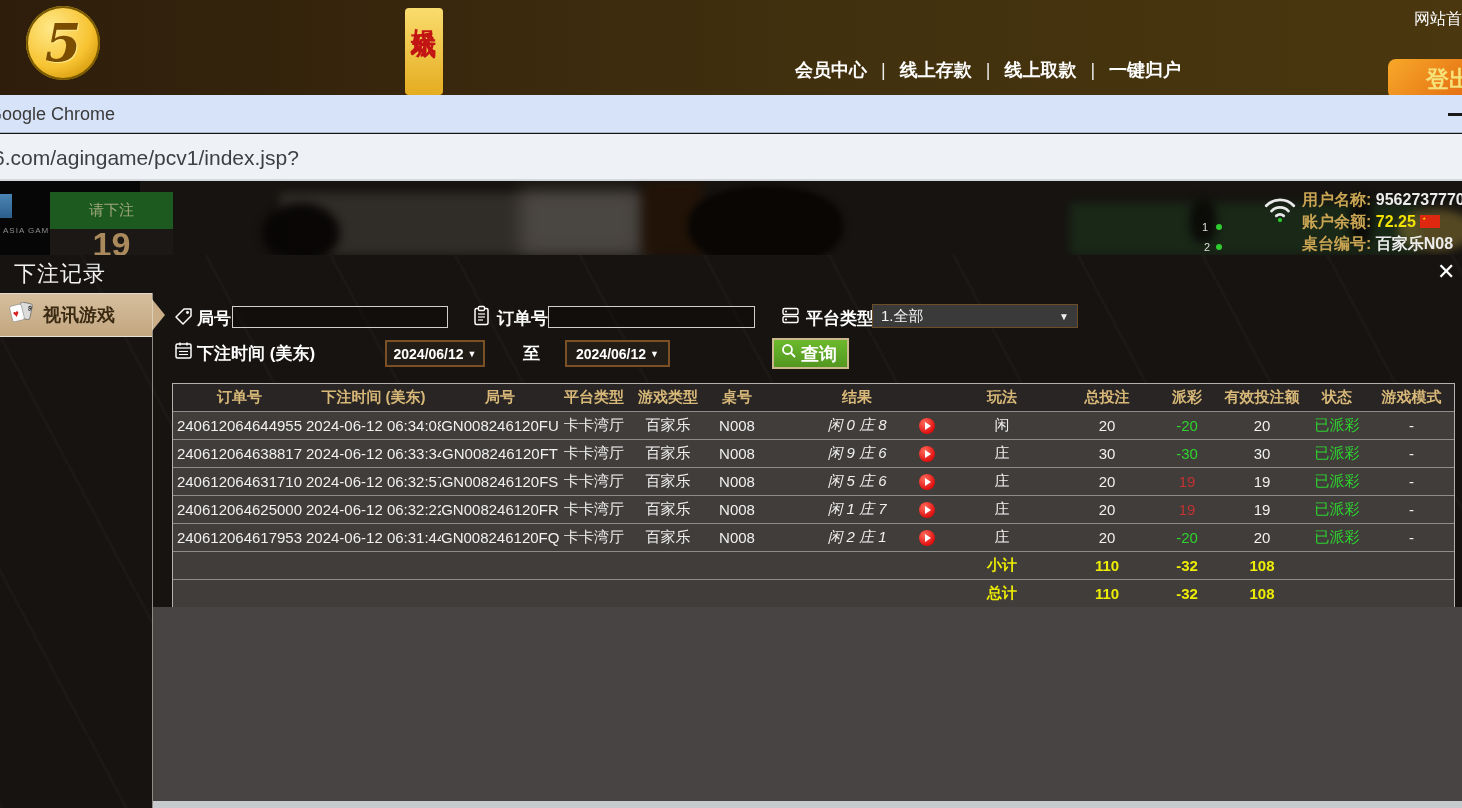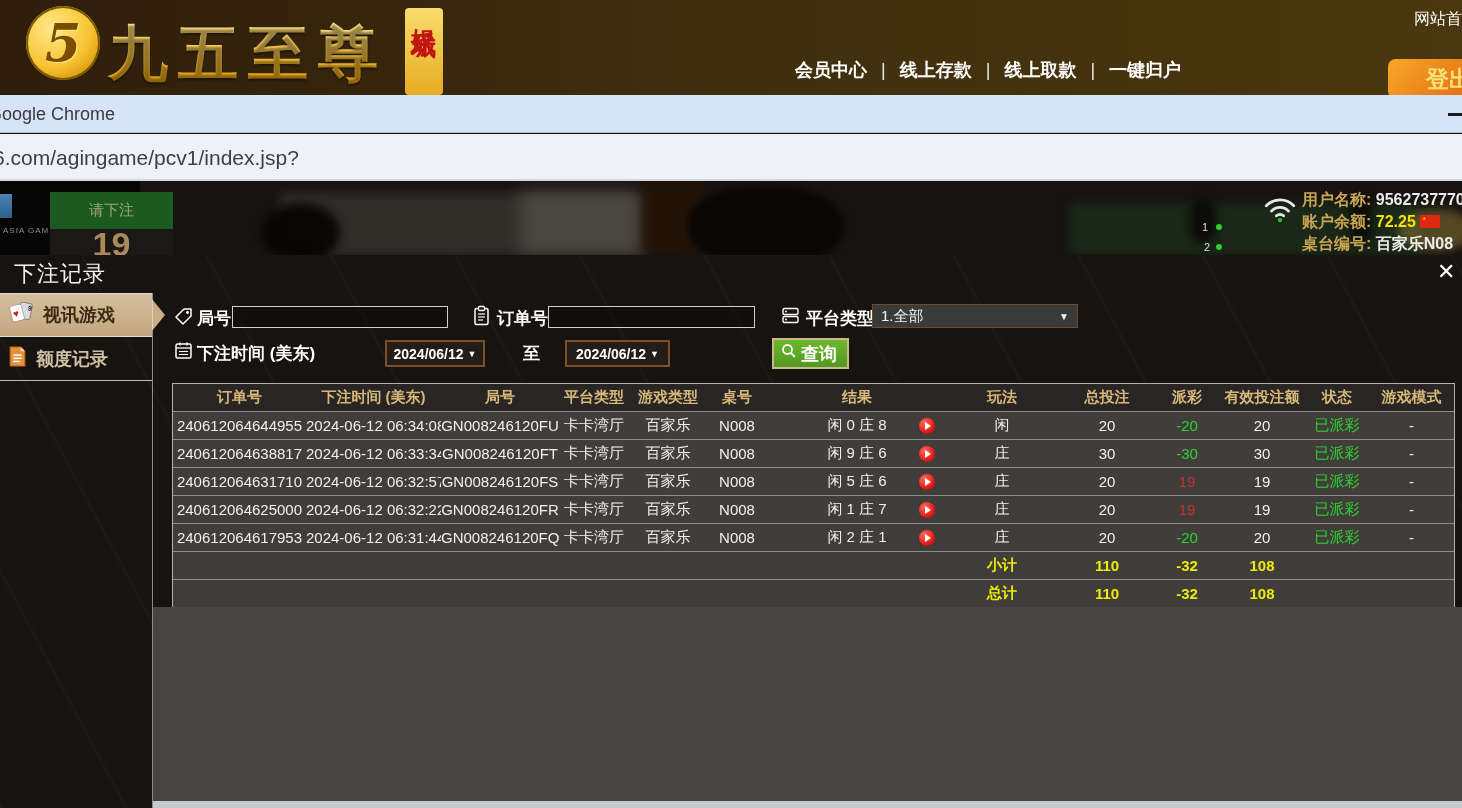--- a/index.html
+++ b/index.html
@@ -121,7 +121,6 @@
     <div id="logo-coin" class="abs">
       <span>5</span>
     </div>
-    <div id="logo-text" class="abs">九五至尊</div>
     <div id="logo-badge" class="abs">
       <span>娱乐城</span>
     </div>

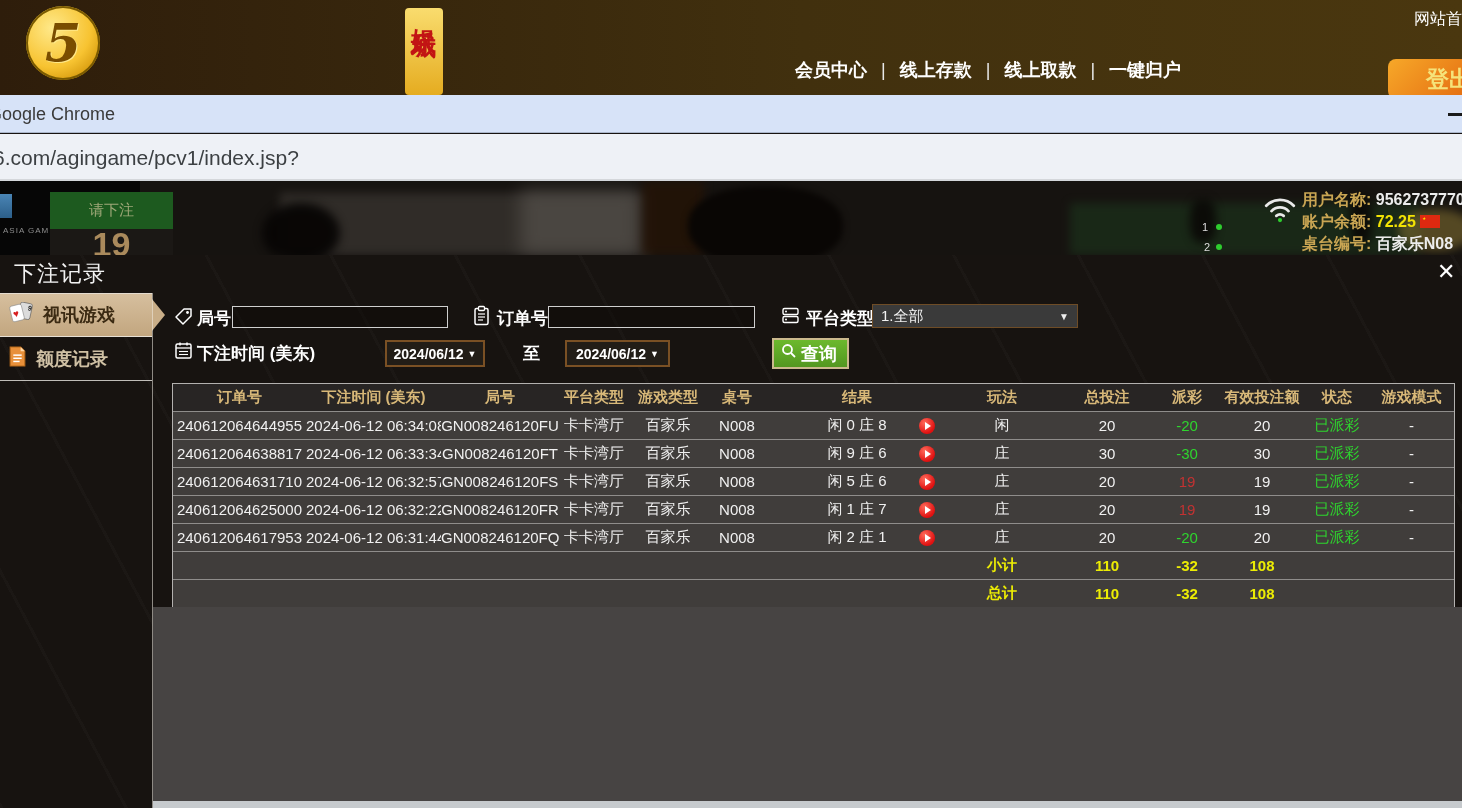--- a/index.html
+++ b/index.html
@@ -209,16 +209,6 @@
             </svg></span>
           <span>视讯游戏</span>
         </div>
-        <div class="side-item">
-          <span><svg width="19" height="21" viewBox="0 0 18 20">
-              <path d="M2 1h10l4 4v14H2z" fill="#e8903a" stroke="#b86a1a"></path>
-              <path d="M12 1l4 4h-4z" fill="#ffd9a8"></path>
-              <rect x="5" y="8" width="8" height="1.4" fill="#fff"></rect>
-              <rect x="5" y="11" width="8" height="1.4" fill="#fff"></rect>
-              <rect x="5" y="14" width="6" height="1.4" fill="#fff"></rect>
-            </svg></span>
-          <span>额度记录</span>
-        </div>
       </div>
     <div id="side-rule" class="abs"></div>
 

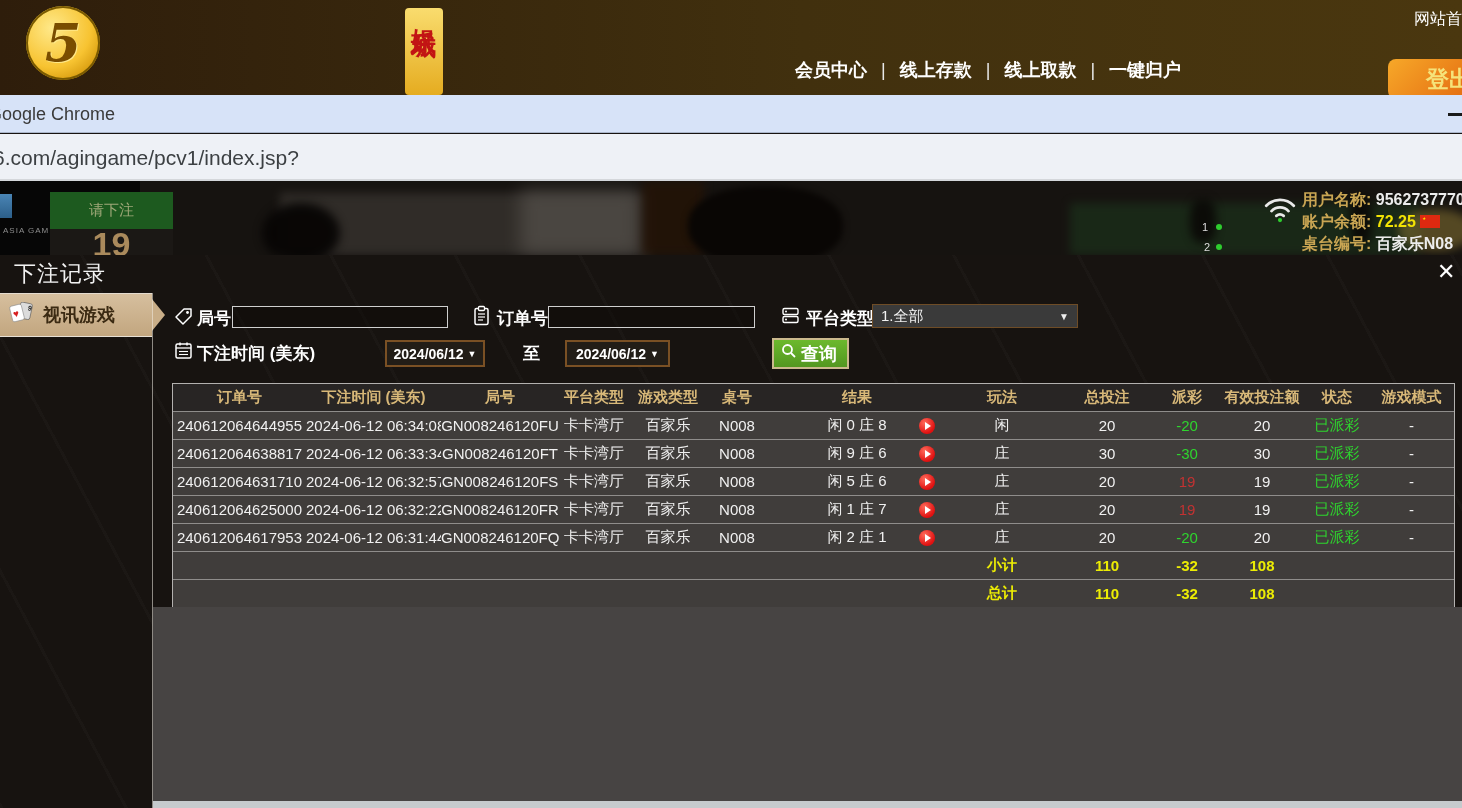--- a/index.html
+++ b/index.html
@@ -98,7 +98,7 @@
   #t-head > div { text-align:center; }
   .t-row { height:28px; background:#403d3b; border-top:1px solid #8f8d8b; color:#f0f0f0; font-size:15px; }
   .t-row > div { text-align:center; white-space:nowrap; overflow:hidden; }
-  .cell-result { position:relative; }
+  .cell-result { position:relative;font-style:italic; }
   .play-icon { position:absolute; left:152px; top:50%; margin-top:-8px; width:16px; height:16px; border-radius:50%;
     background:radial-gradient(circle at 35% 30%,#ff6a5a,#e01010 70%); cursor:pointer; }
   .play-icon::after { content:""; position:absolute; left:6px; top:4px;

